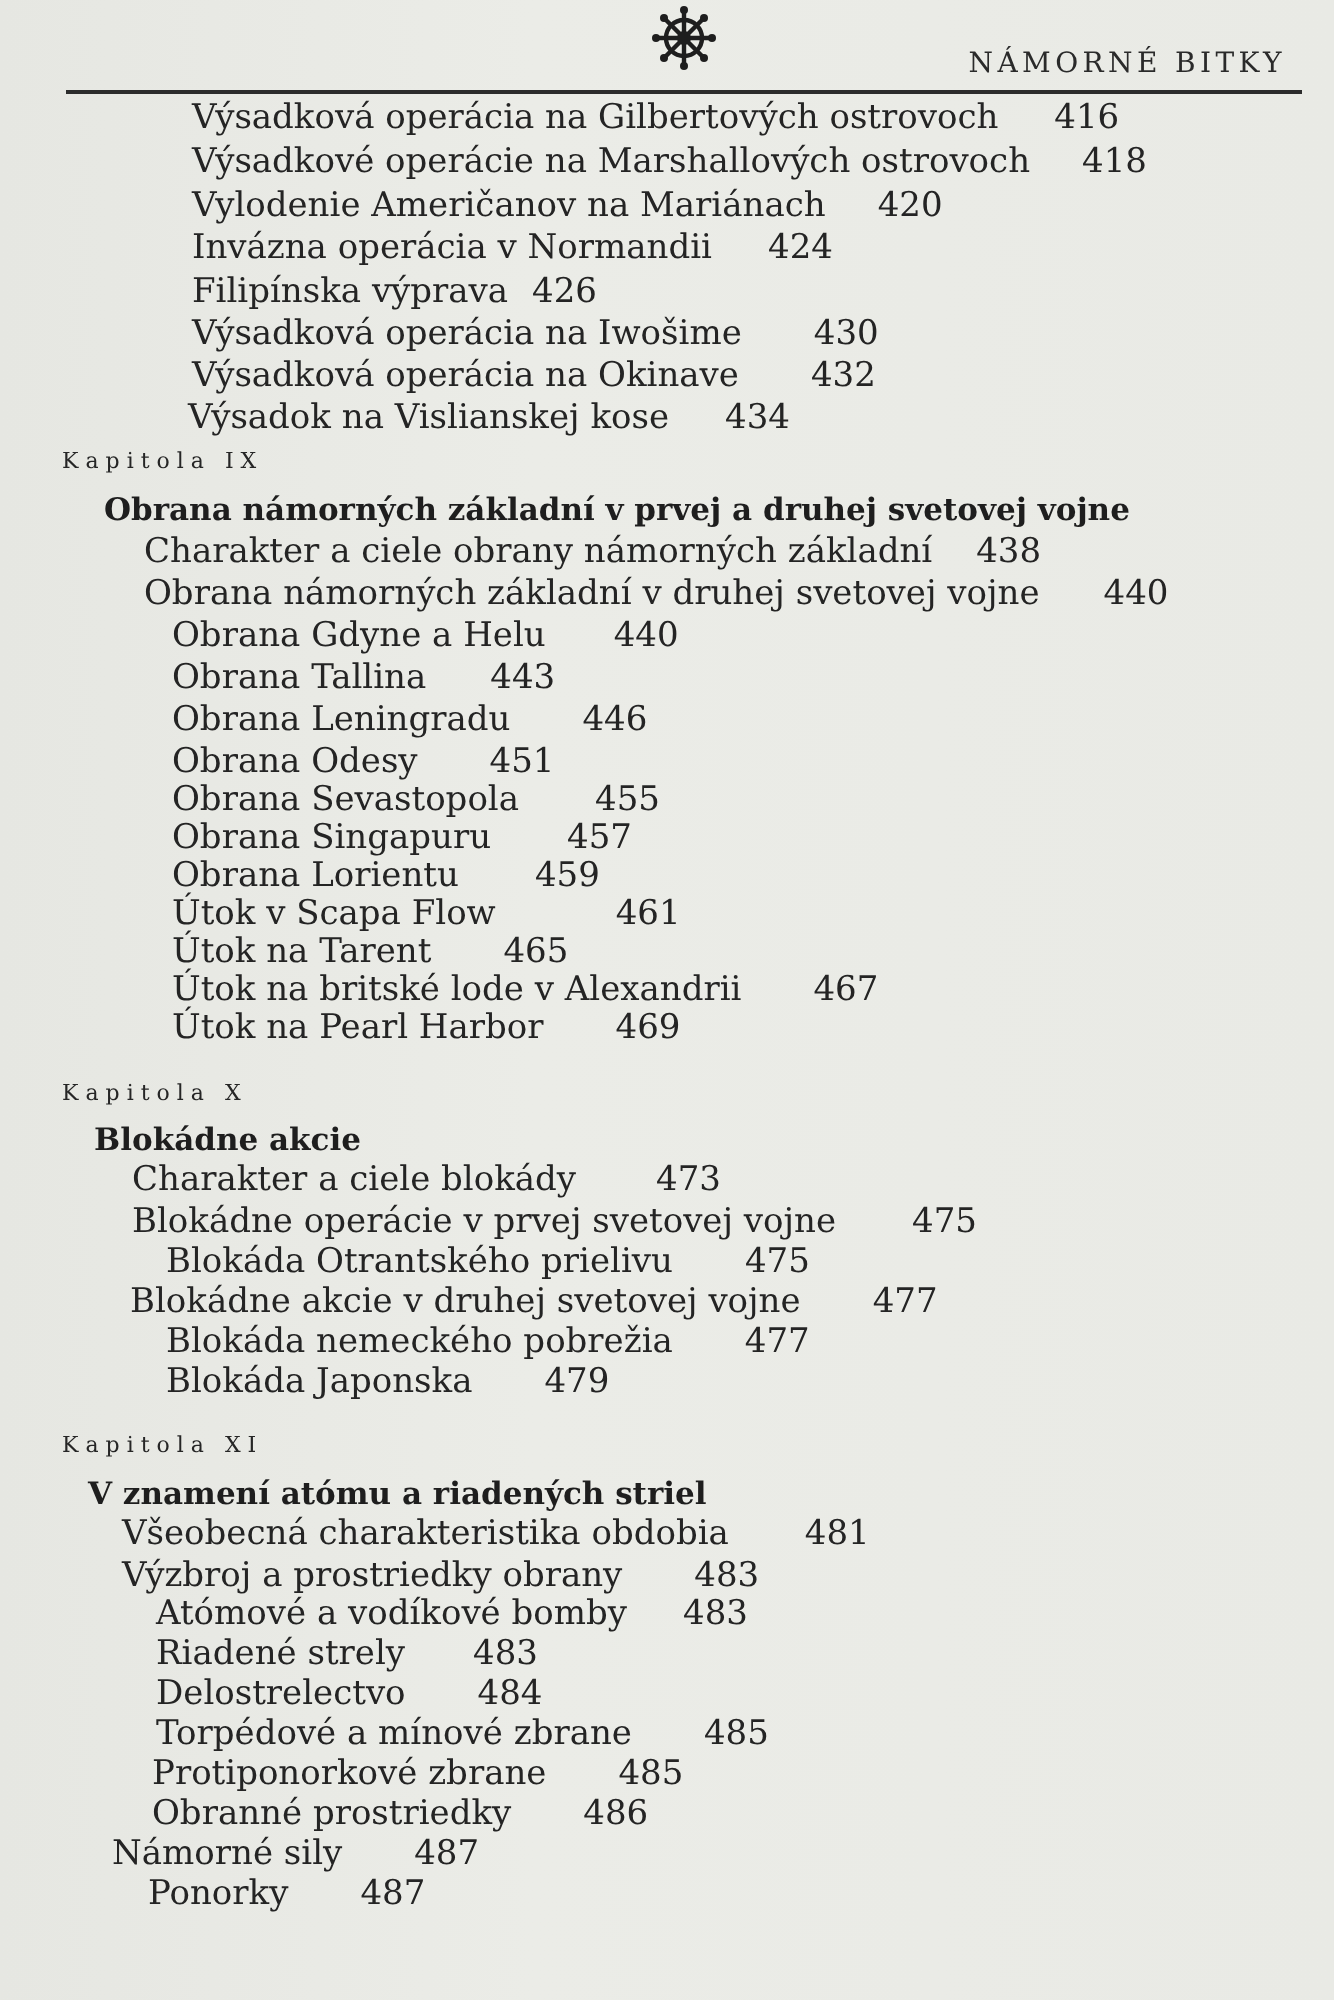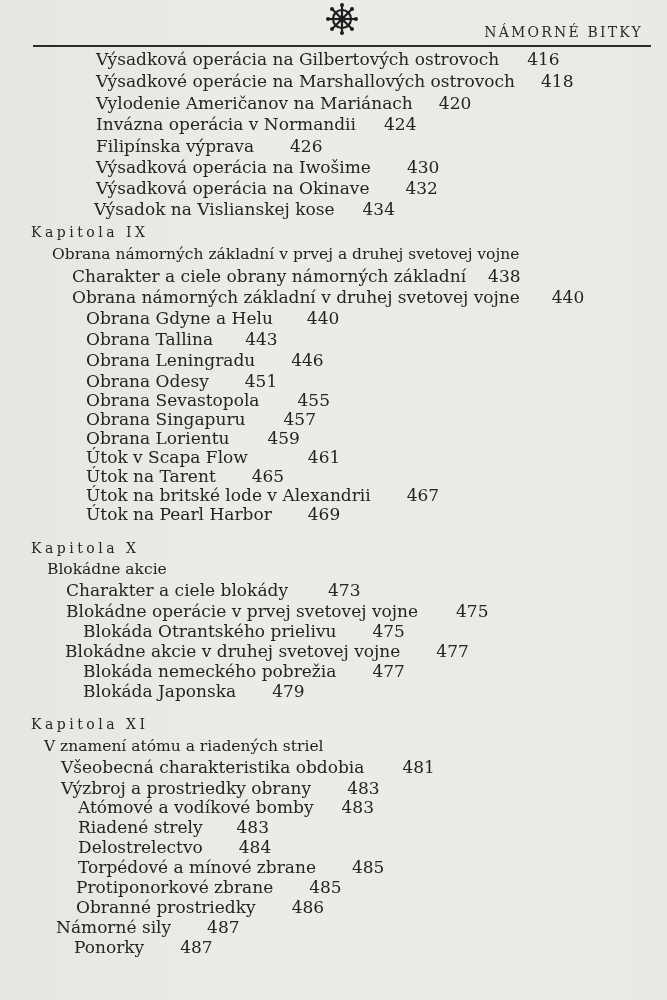--- a/index.html
+++ b/index.html
@@ -77,7 +77,7 @@
     <div class="line" style="left:96px;top:71px"><span>Výsadkové operácie na Marshallových ostrovoch</span><span class="num" style="margin-left:26px">418</span></div>
     <div class="line" style="left:96px;top:93px"><span>Vylodenie Američanov na Mariánach</span><span class="num" style="margin-left:26px">420</span></div>
     <div class="line" style="left:96px;top:114px"><span>Invázna operácia v Normandii</span><span class="num" style="margin-left:28px">424</span></div>
-    <div class="line" style="left:96px;top:136px"><span>Filipínska výprava</span><span class="num" style="margin-left:36px">426</span></div>
+    <div class="line" style="left:96px;top:136px"><span>Filipínska výprava</span><span class="num" style="margin-left:12px">426</span></div>
     <div class="line" style="left:96px;top:157px"><span>Výsadková operácia na Iwošime</span><span class="num" style="margin-left:36px">430</span></div>
     <div class="line" style="left:96px;top:178px"><span>Výsadková operácia na Okinave</span><span class="num" style="margin-left:36px">432</span></div>
     <div class="line" style="left:94px;top:199px"><span>Výsadok na Vislianskej kose</span><span class="num" style="margin-left:28px">434</span></div>

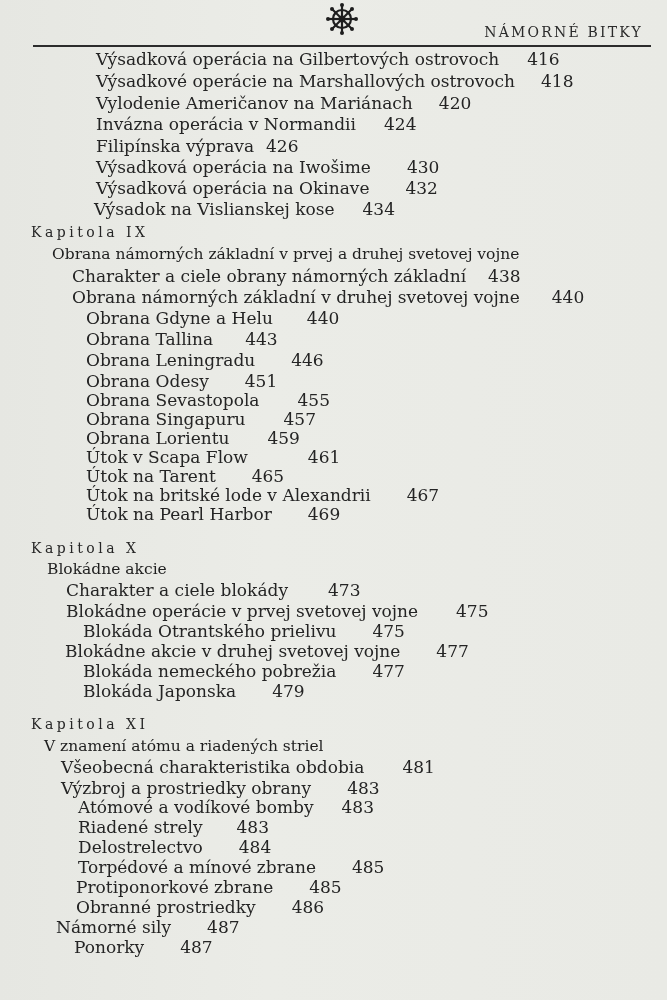--- a/index.html
+++ b/index.html
@@ -34,7 +34,7 @@
   .line .num { margin-left:0; }
   .chapter {
     position:absolute; white-space:nowrap;
-    font-size:14px; letter-spacing:3.5px; color:#262626;
+    font-size:11px; letter-spacing:3.5px; color:#262626;
   }
   .ctitle {
     position:absolute; white-space:nowrap;

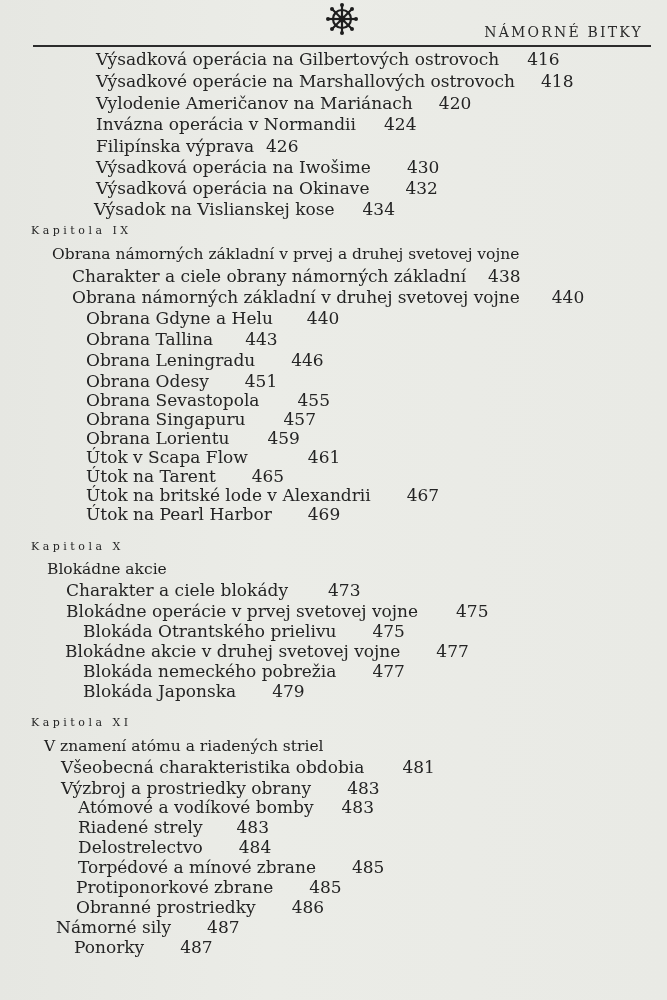--- a/index.html
+++ b/index.html
@@ -38,7 +38,7 @@
   }
   .ctitle {
     position:absolute; white-space:nowrap;
-    font-size:15.5px; font-weight:normal; color:#1e1e1e;
+    font-size:15.5px; font-weight:bold; color:#1e1e1e;
   }
 </style>
 </head>

